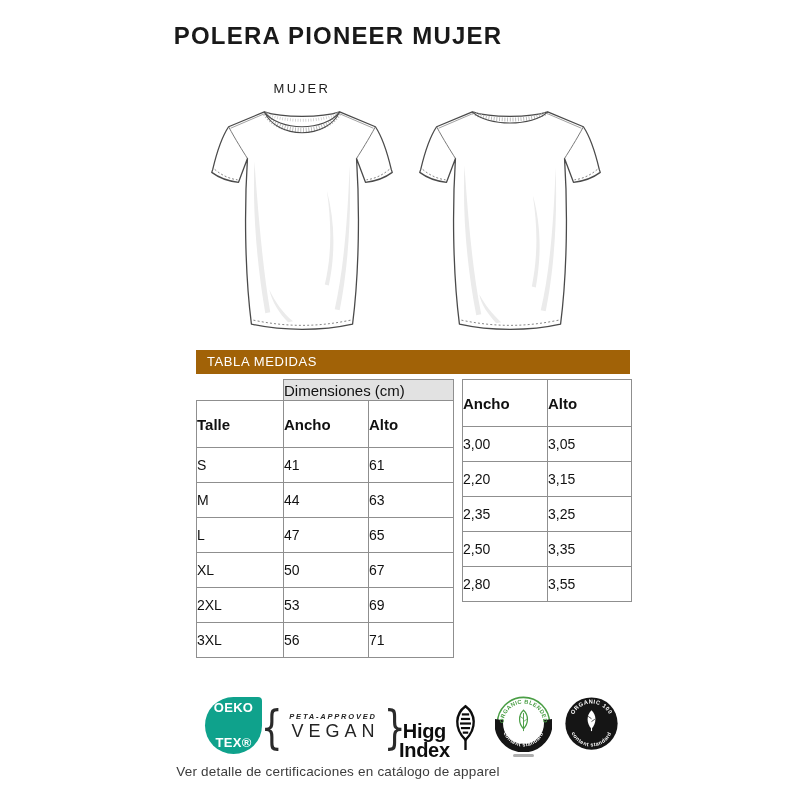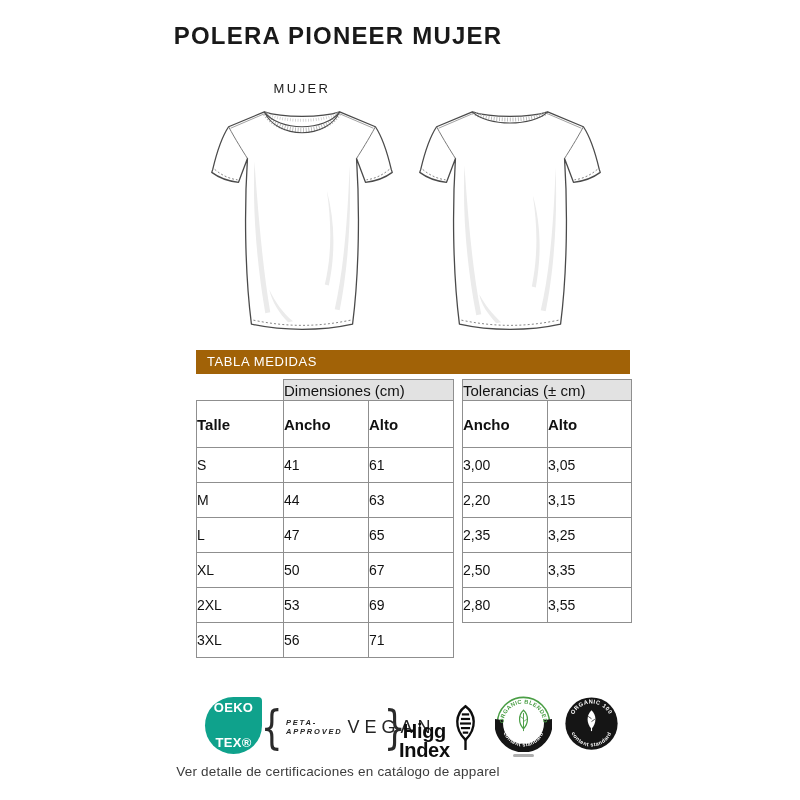--- a/index.html
+++ b/index.html
@@ -159,9 +159,6 @@
         <col style="width:84px">
       </colgroup>
     <tbody>
-        <tr>
-      <td class="group" colspan="2">Tolerancias (± cm)</td>
-    </tr>
     <tr class="head">
       <td>Ancho</td>
       <td>Alto</td>

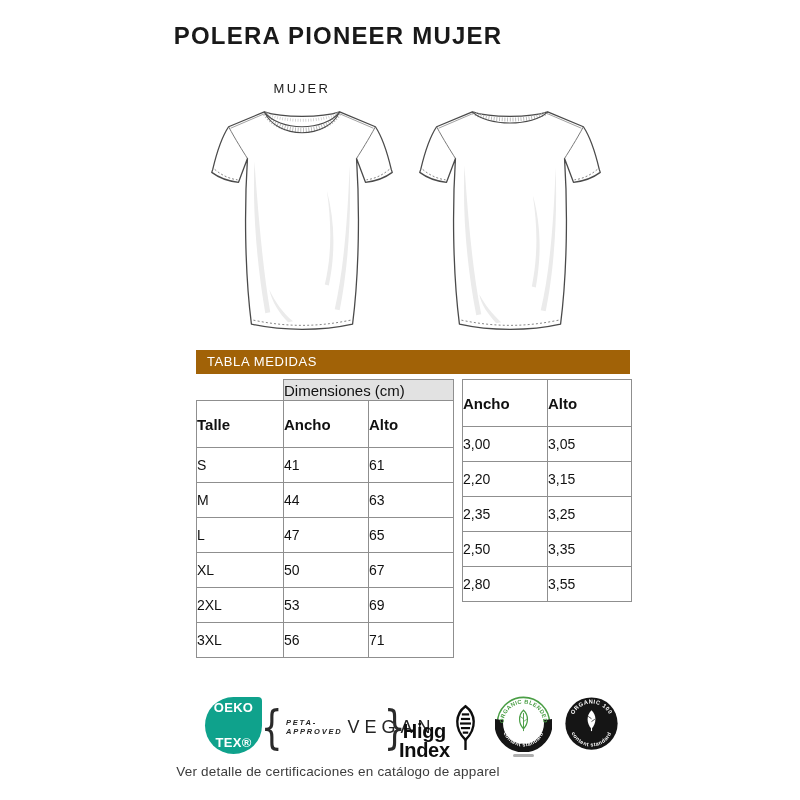--- a/index.html
+++ b/index.html
@@ -42,7 +42,7 @@
                  display: flex; align-items: center; justify-content: center; color: #242424; }
   .vegan-badge .brace { font-family: "DejaVu Sans", sans-serif; font-size: 46px; font-weight: 400;
                         line-height: 46px; transform: scaleX(0.75); color: #2a2a2a; }
-  .vegan-text { display: flex; flex-direction: row; align-items: center; width: 94px; }
+  .vegan-text { display: flex; flex-direction: column; align-items: center; width: 94px; }
   .vegan-top { font-size: 7.5px; font-weight: bold; letter-spacing: 1.8px; font-style: italic; }
   .vegan-big { font-size: 18px; letter-spacing: 5px; margin-top: 0; font-weight: 400; text-indent: 5px; }
   .higg-badge { position: absolute; left: 399px; top: 8px; display: flex; align-items: center; }

